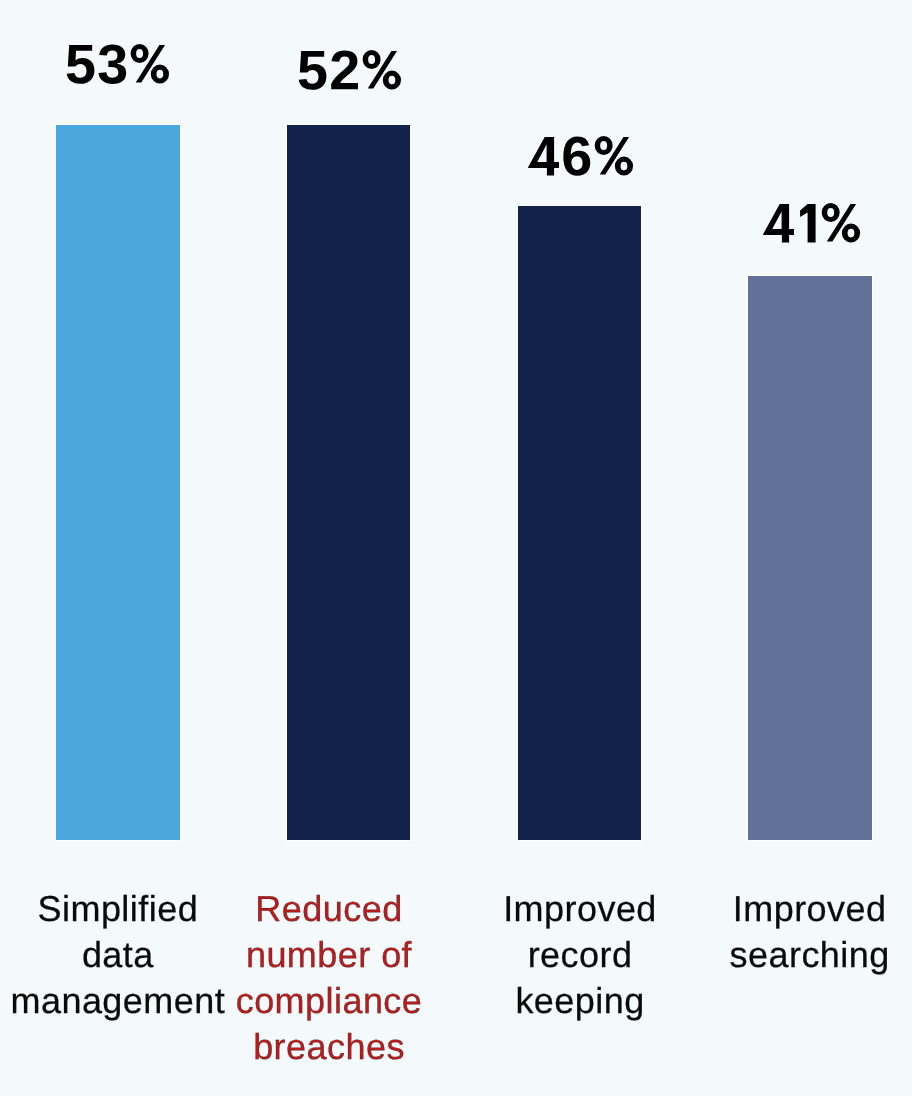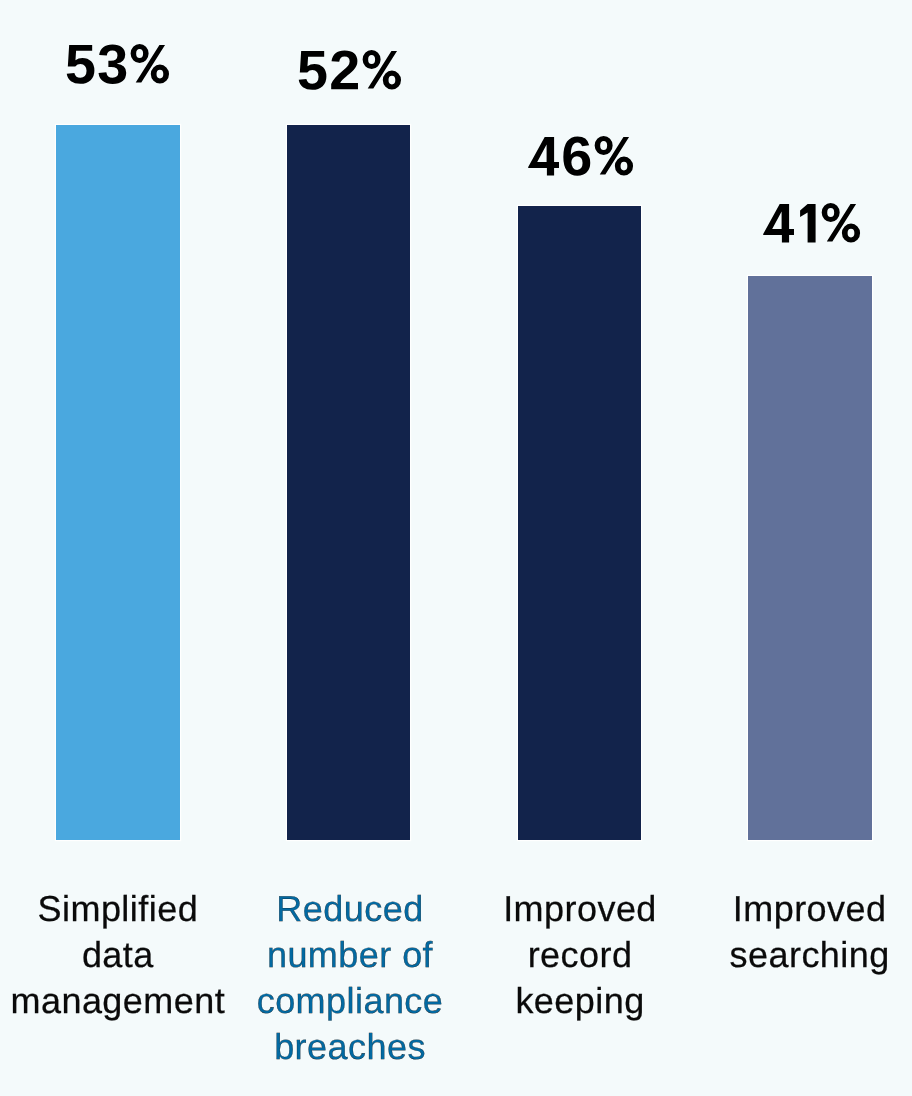--- a/index.html
+++ b/index.html
@@ -78,7 +78,7 @@
     <div class="cat-label" style="left: -12.175px; width: 260px; color: rgb(10, 10, 10); top: 885.82px;">Simplified
 data
 management</div>
-    <div class="cat-label" style="left: 220px; width: 260px; color: #0369a1; top: 885.82px;">Reduced
+    <div class="cat-label" style="left: 199px; width: 260px; color: #b91c1c; top: 885.82px;">Reduced
 number of
 compliance
 breaches</div>

